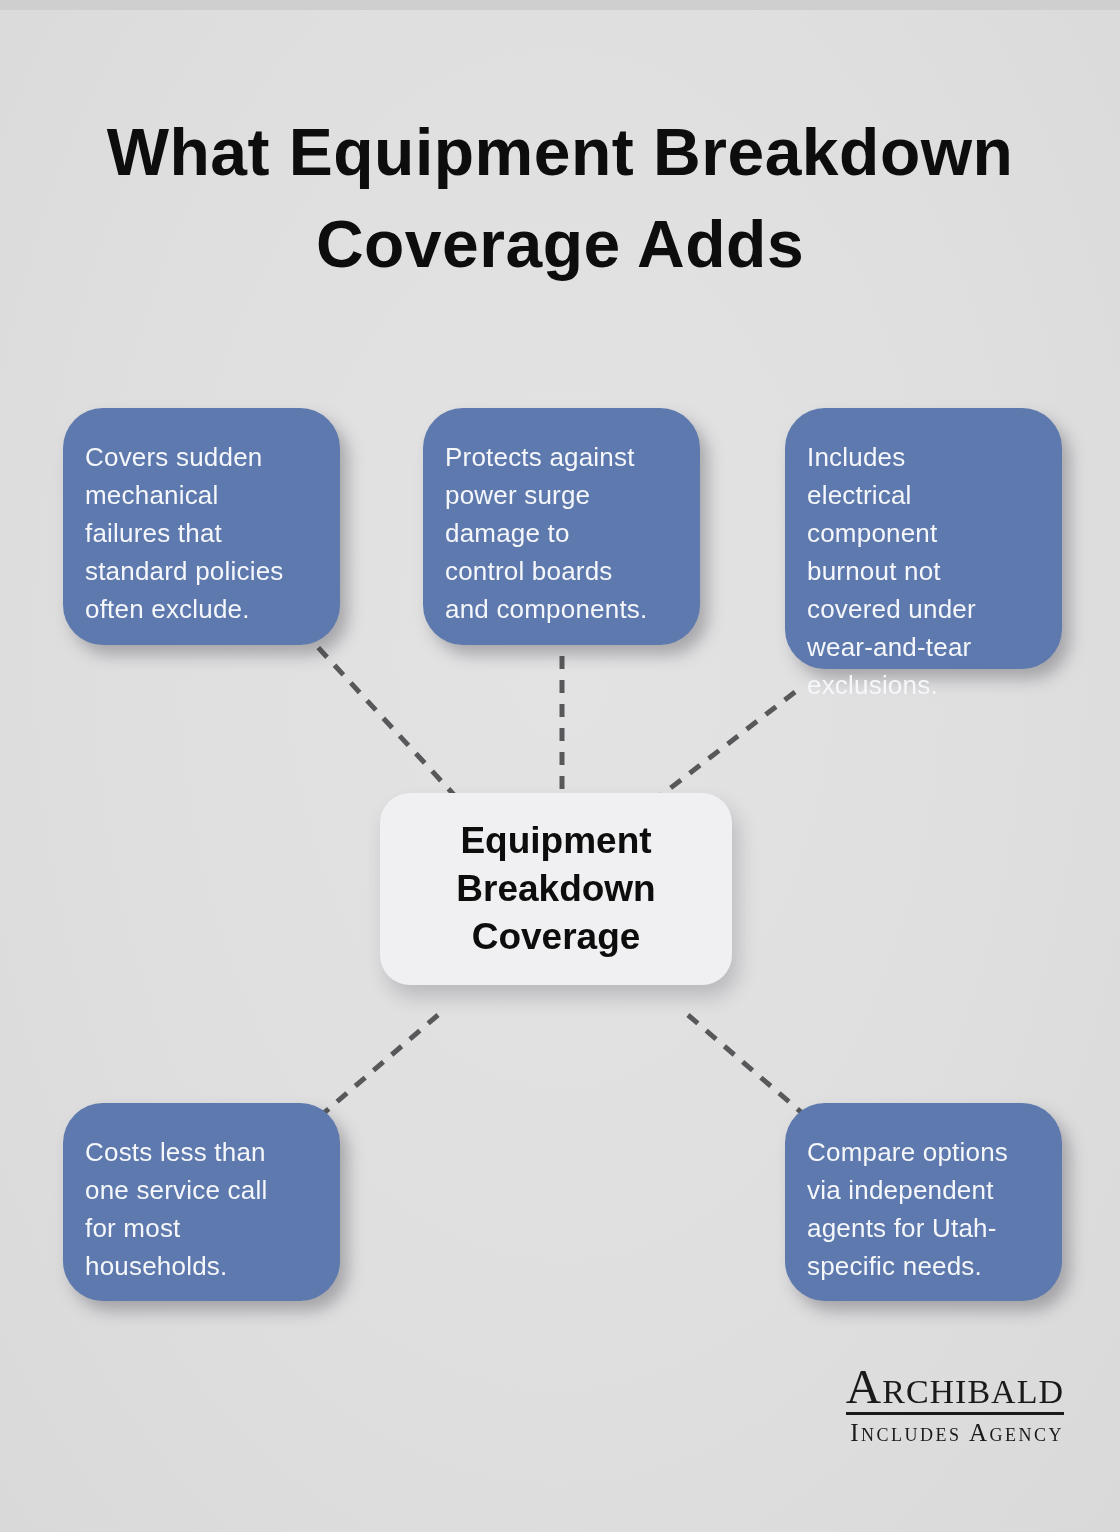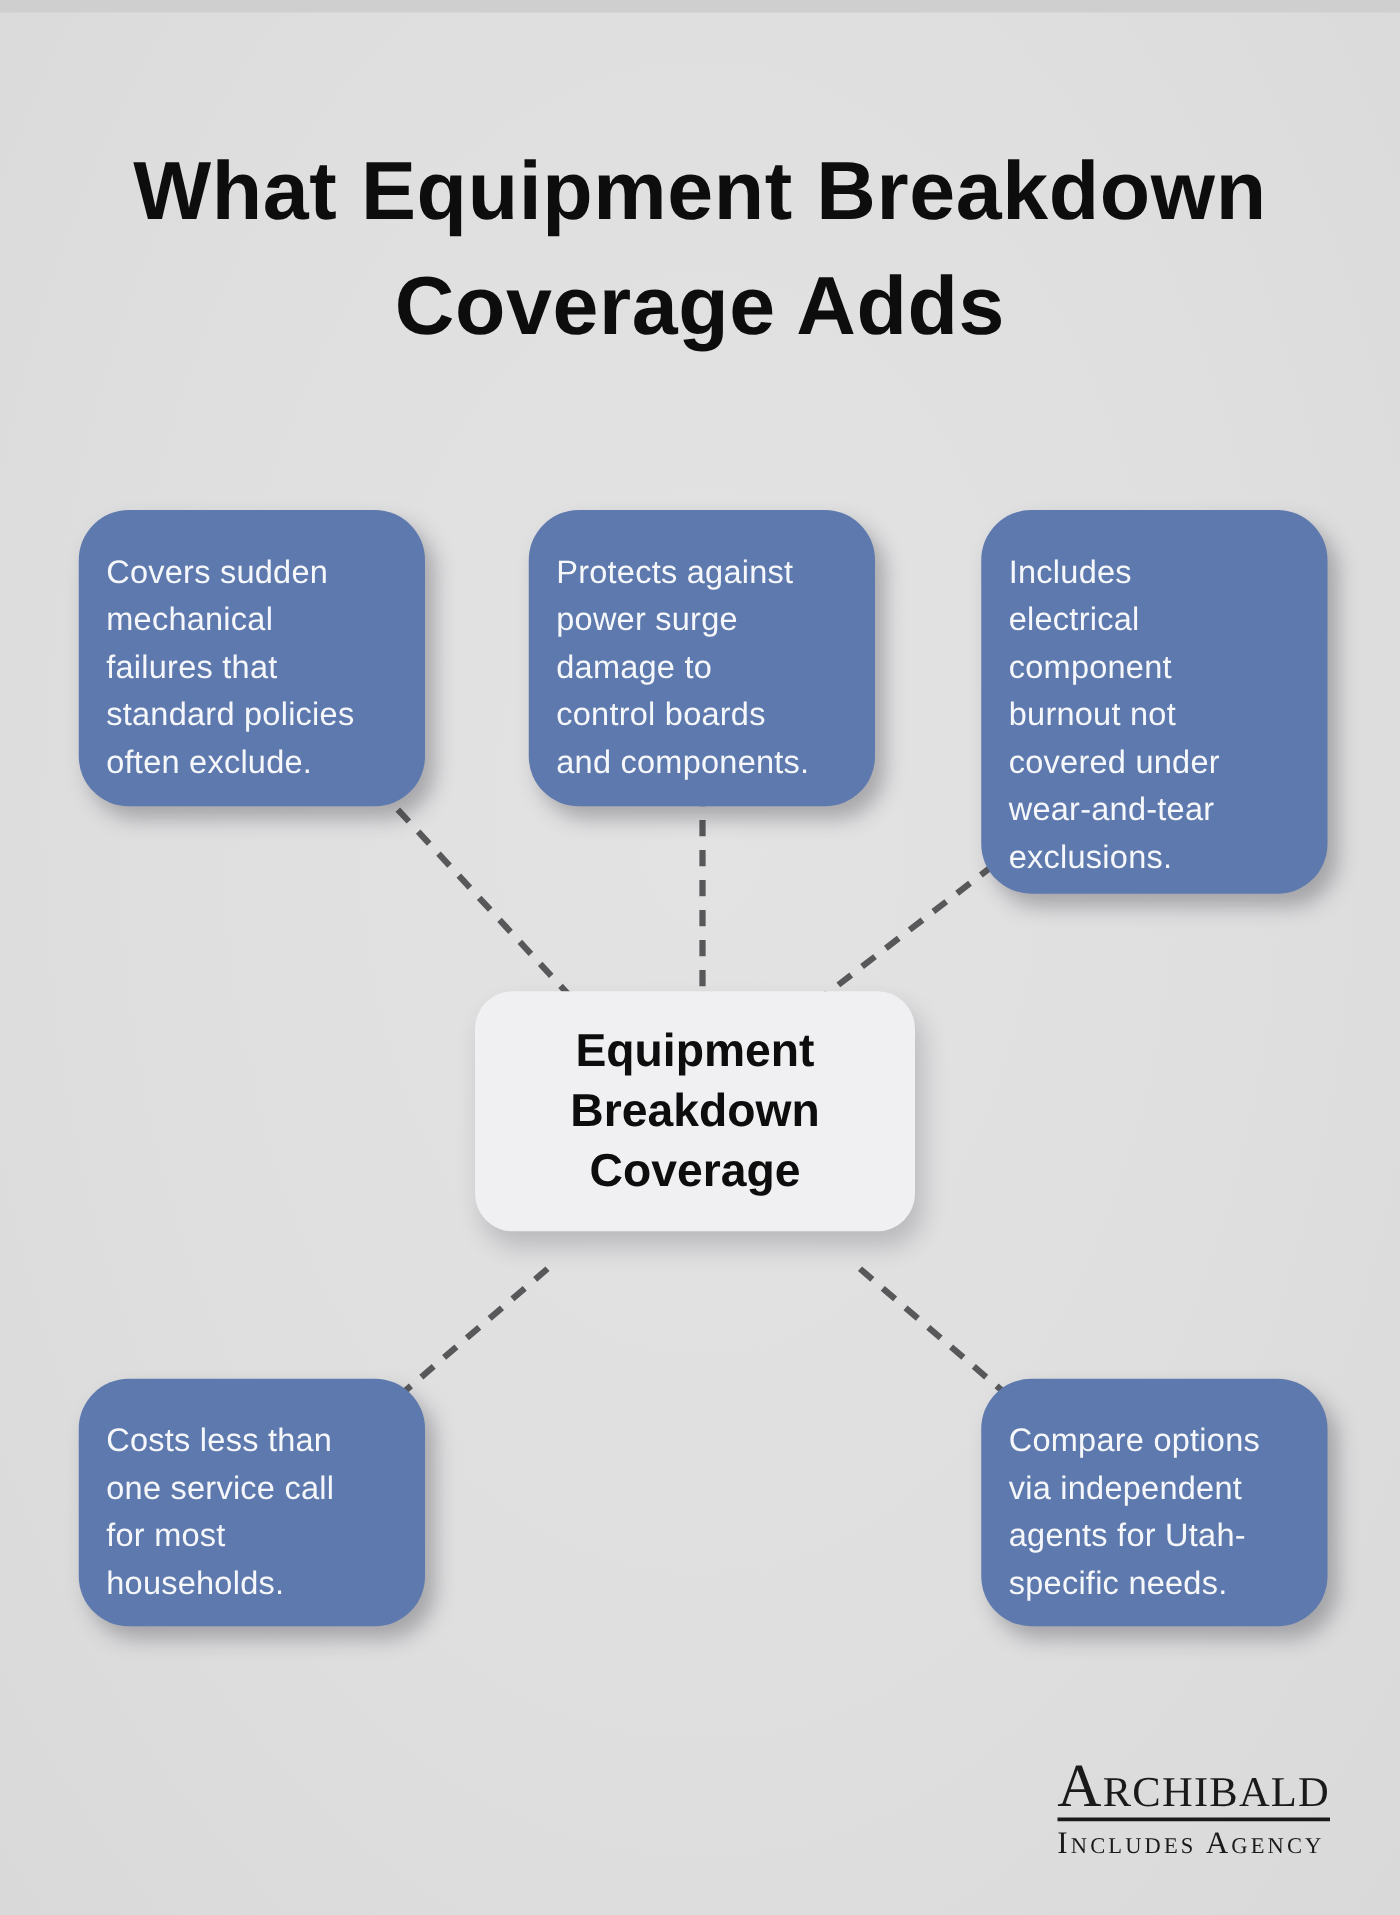--- a/index.html
+++ b/index.html
@@ -65,7 +65,7 @@
   }
   .node-tl { left: 63px;  top: 398px;  width: 277px; height: 237px; }
   .node-tm { left: 423px; top: 398px;  width: 277px; height: 237px; }
-  .node-tr { left: 785px; top: 398px;  width: 277px; height: 307px; }
+  .node-tr { left: 785px; top: 398px;  width: 277px; height: 261px; }
   .node-bl { left: 63px;  top: 1093px; width: 277px; height: 198px; }
   .node-br { left: 785px; top: 1093px; width: 277px; height: 198px; }
   .center-node {

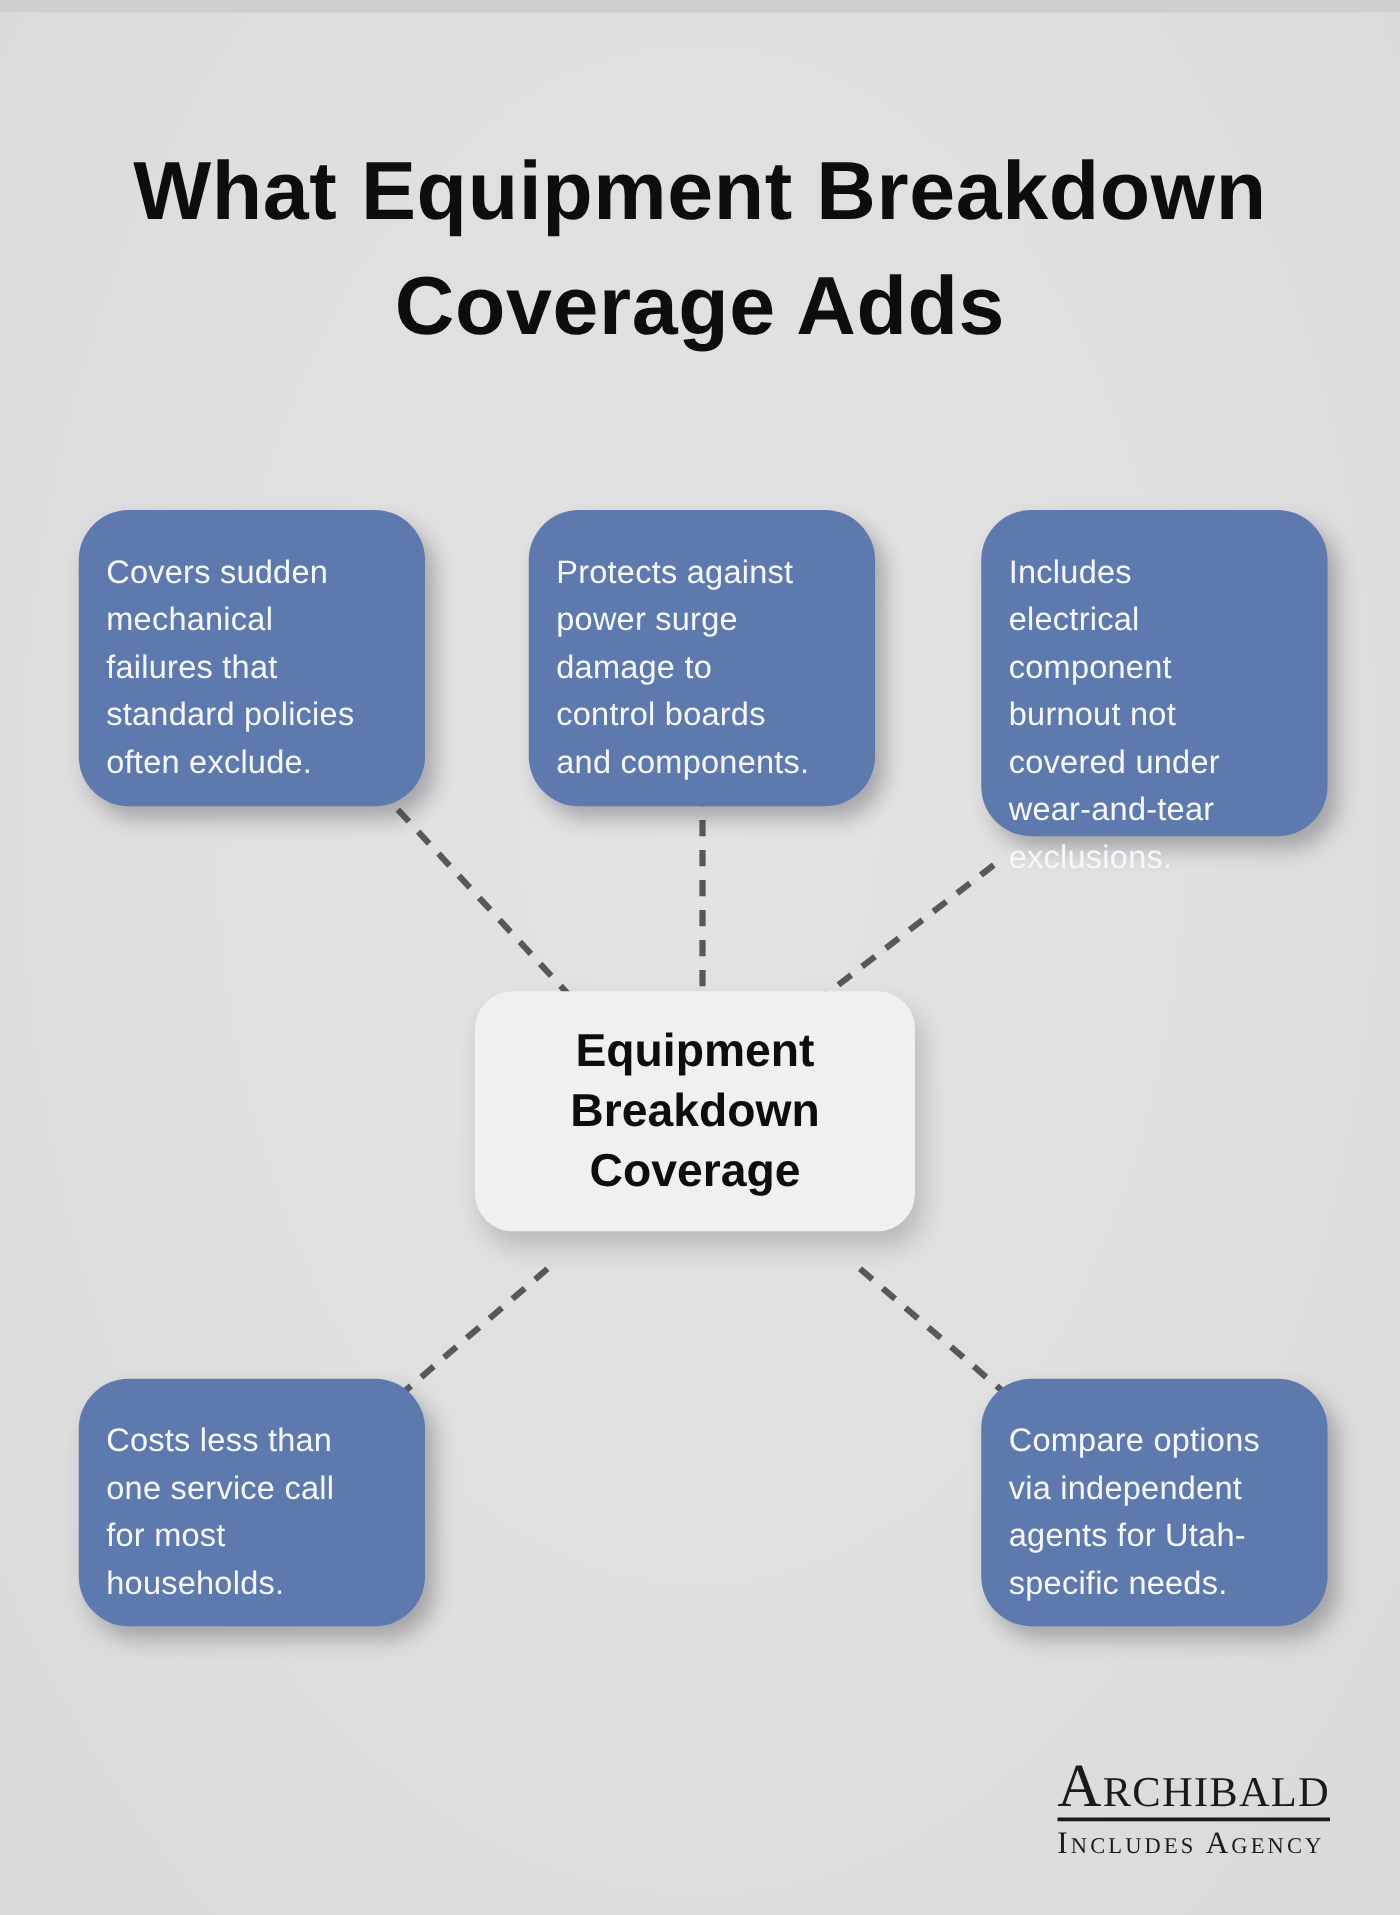--- a/index.html
+++ b/index.html
@@ -91,9 +91,9 @@
   }
   .logo {
     position: absolute;
-    top: 1394px;
+    top: 1352px;
     right: 56px;
-    text-align: left;
+    text-align: right;
     color: var(--logo-text);
   }
   .logo-name {

